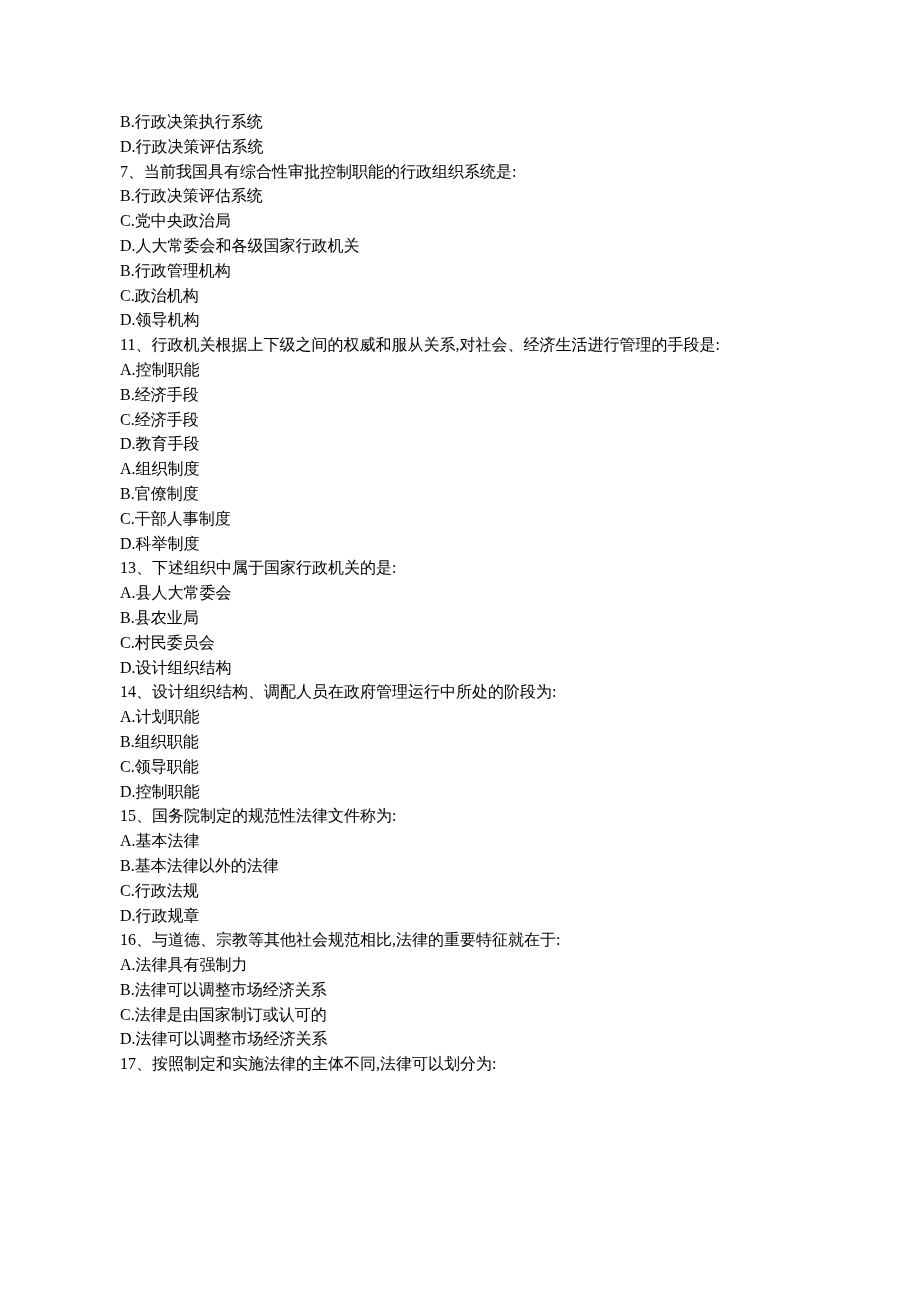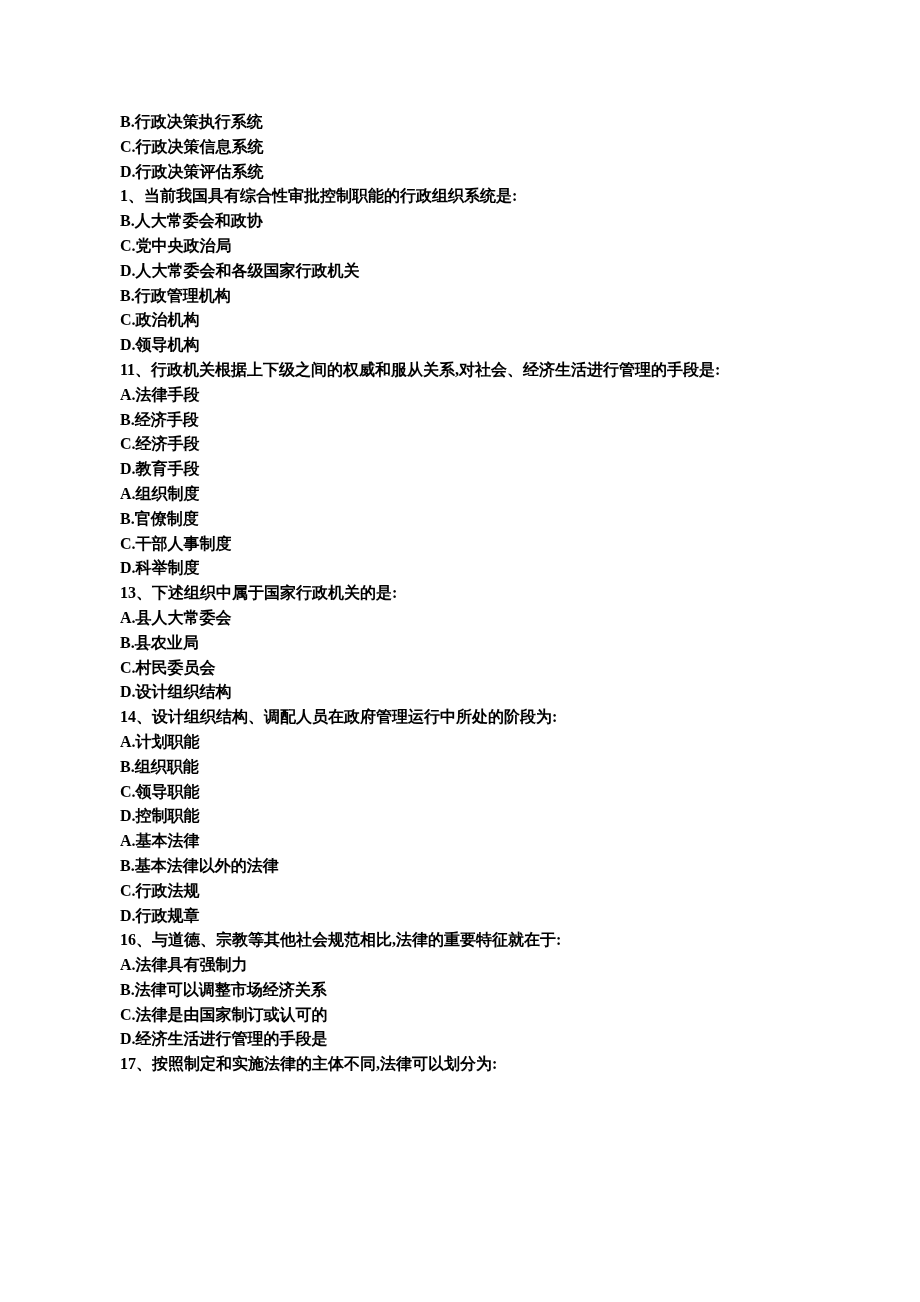--- a/index.html
+++ b/index.html
@@ -18,7 +18,6 @@
   .page {
     padding: 110px 0 0 120px;
     width: 700px;
-    font-weight: bold;
   }
   .line {
     display: block;

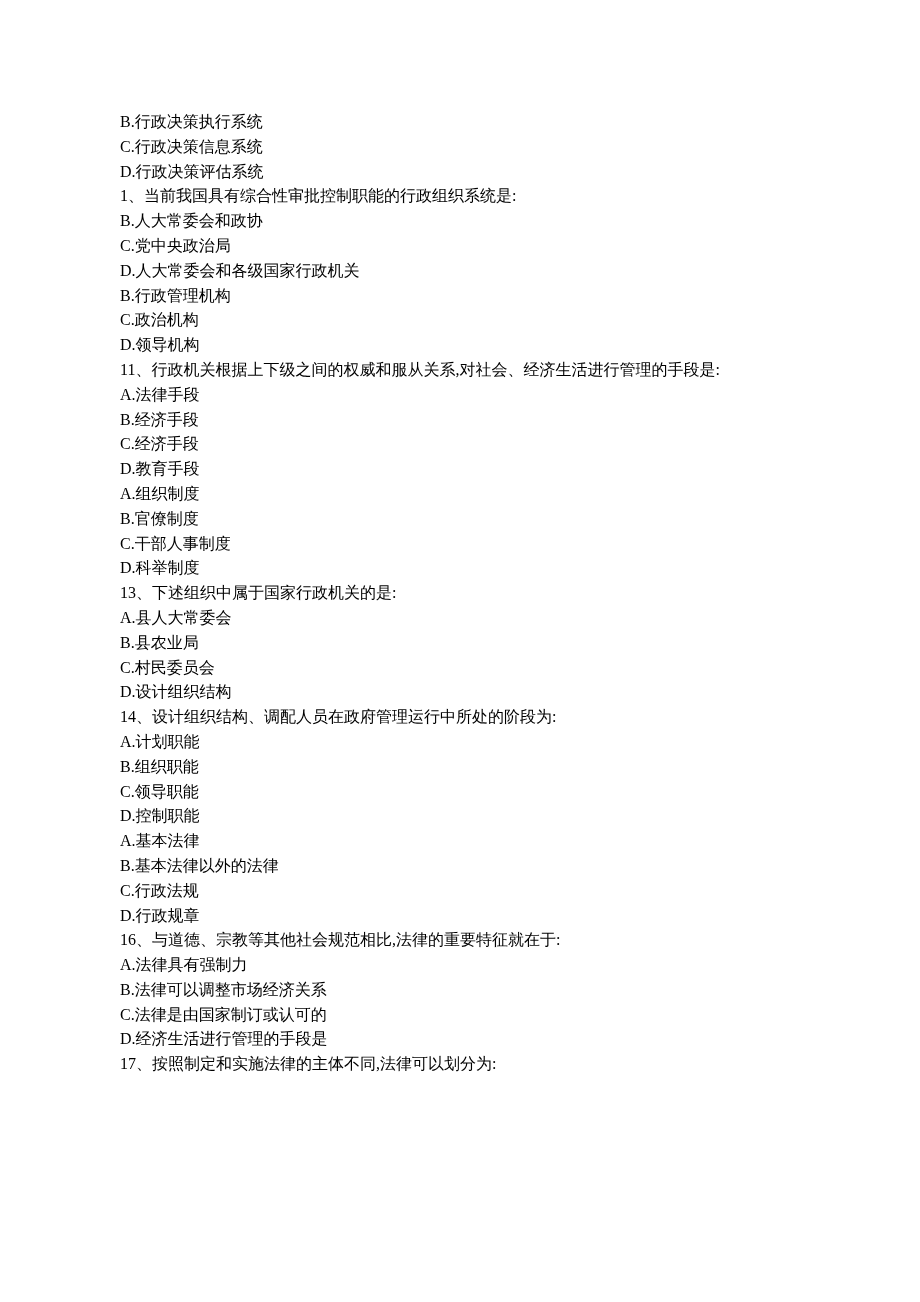--- a/index.html
+++ b/index.html
@@ -29,7 +29,6 @@
 
 <div class="page">
   <span class="line">B.行政决策执行系统</span>
-  <span class="line">C.行政决策信息系统</span>
   <span class="line">D.行政决策评估系统</span>
   <span class="line">1、当前我国具有综合性审批控制职能的行政组织系统是:</span>
   <span class="line">B.人大常委会和政协</span>

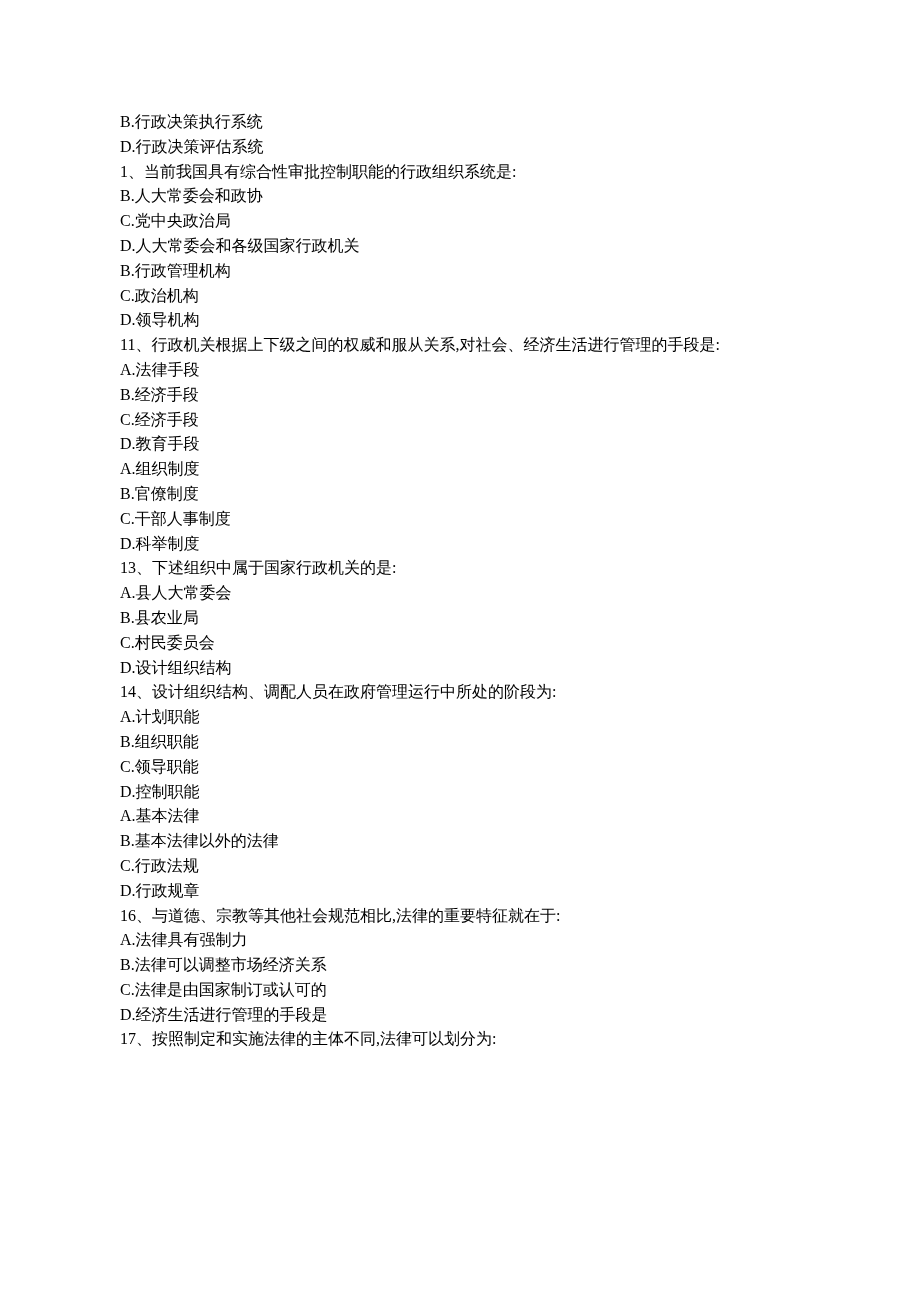--- a/index.html
+++ b/index.html
@@ -30,7 +30,7 @@
 <div class="page">
   <span class="line">B.行政决策执行系统</span>
   <span class="line">D.行政决策评估系统</span>
-  <span class="line">1、当前我国具有综合性审批控制职能的行政组织系统是:</span>
+  <span class="line">7、当前我国具有综合性审批控制职能的行政组织系统是:</span>
   <span class="line">B.人大常委会和政协</span>
   <span class="line">C.党中央政治局</span>
   <span class="line">D.人大常委会和各级国家行政机关</span>

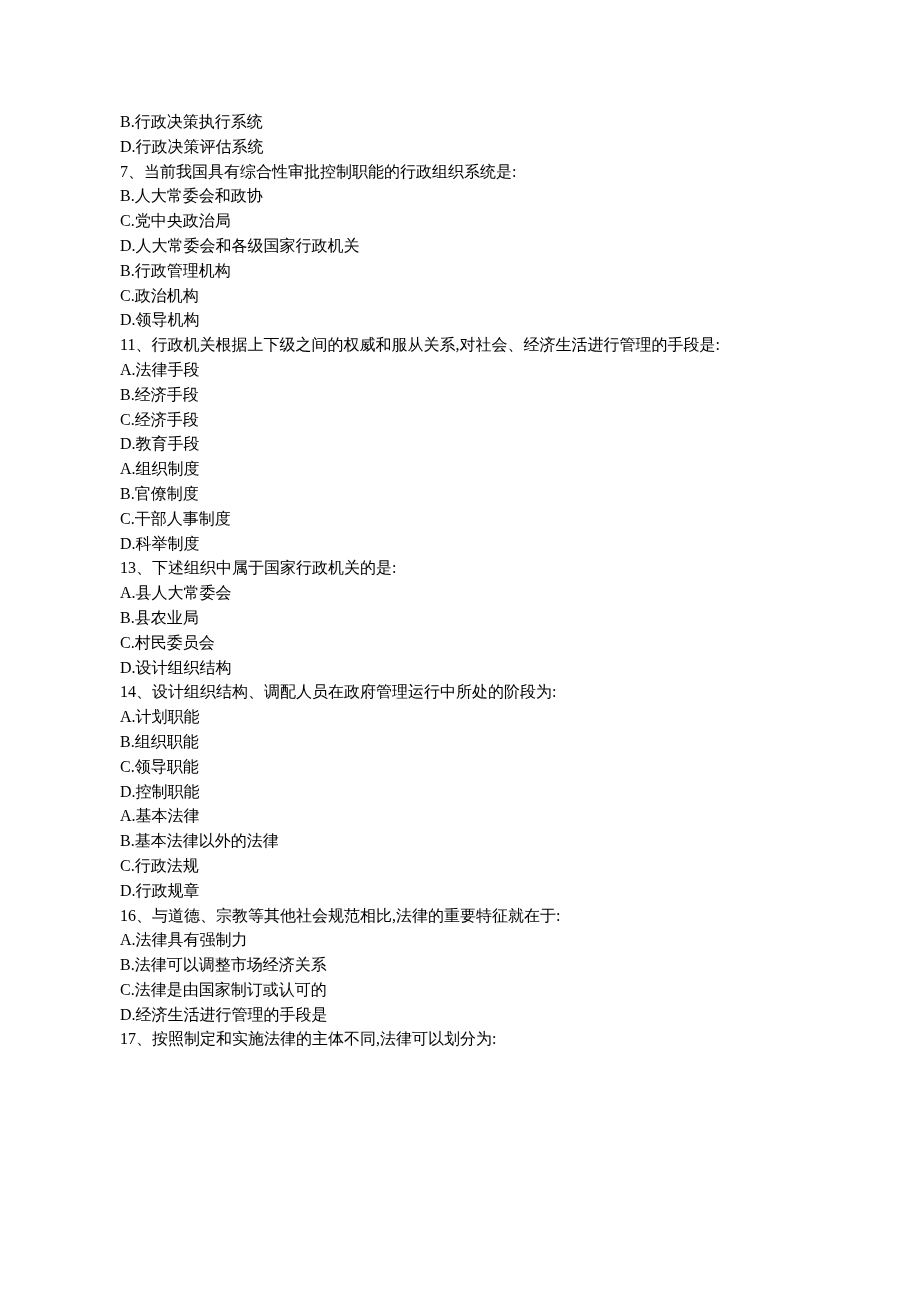--- a/index.html
+++ b/index.html
@@ -31,7 +31,7 @@
   <span class="line">B.行政决策执行系统</span>
   <span class="line">D.行政决策评估系统</span>
   <span class="line">7、当前我国具有综合性审批控制职能的行政组织系统是:</span>
-  <span class="line">B.人大常委会和政协</span>
+  <span class="line">B.行政决策评估系统</span>
   <span class="line">C.党中央政治局</span>
   <span class="line">D.人大常委会和各级国家行政机关</span>
   <span class="line">B.行政管理机构</span>

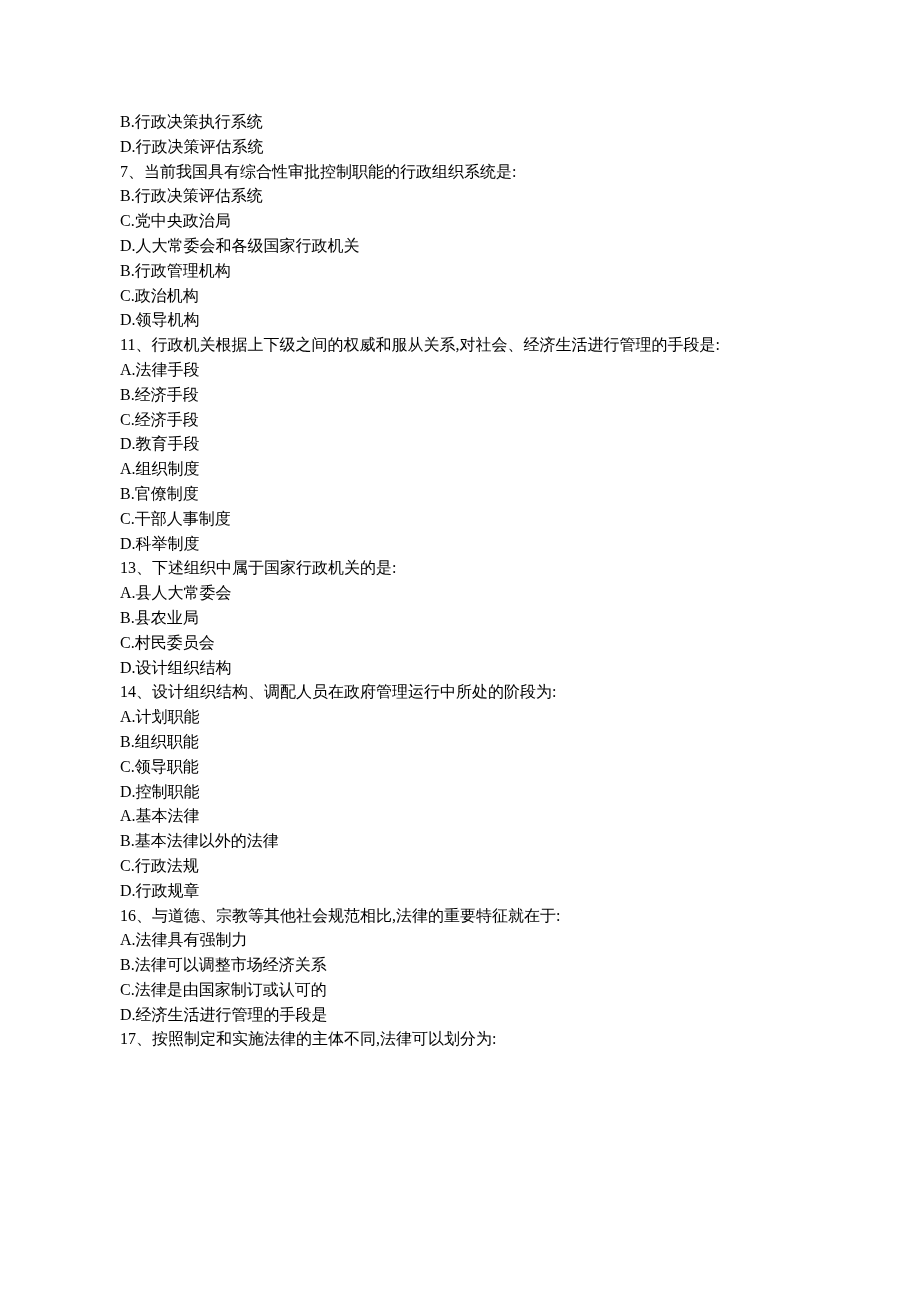--- a/index.html
+++ b/index.html
@@ -38,7 +38,7 @@
   <span class="line">C.政治机构</span>
   <span class="line">D.领导机构</span>
   <span class="line">11、行政机关根据上下级之间的权威和服从关系,对社会、经济生活进行管理的手段是:</span>
-  <span class="line">A.法律手段</span>
+  <span class="line">A.控制职能</span>
   <span class="line">B.经济手段</span>
   <span class="line">C.经济手段</span>
   <span class="line">D.教育手段</span>

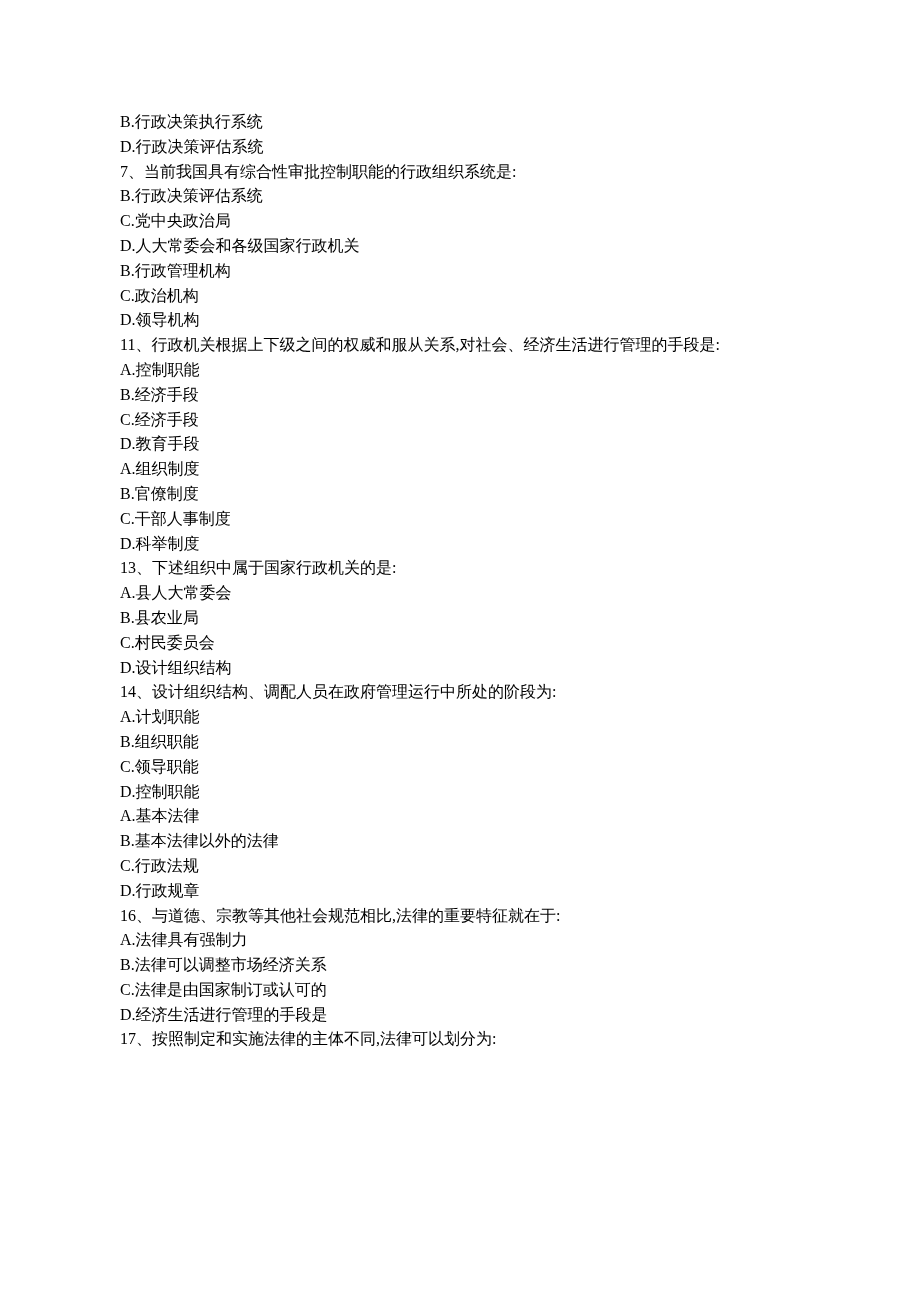--- a/index.html
+++ b/index.html
@@ -56,6 +56,7 @@
   <span class="line">B.组织职能</span>
   <span class="line">C.领导职能</span>
   <span class="line">D.控制职能</span>
+  <span class="line">15、国务院制定的规范性法律文件称为:</span>
   <span class="line">A.基本法律</span>
   <span class="line">B.基本法律以外的法律</span>
   <span class="line">C.行政法规</span>

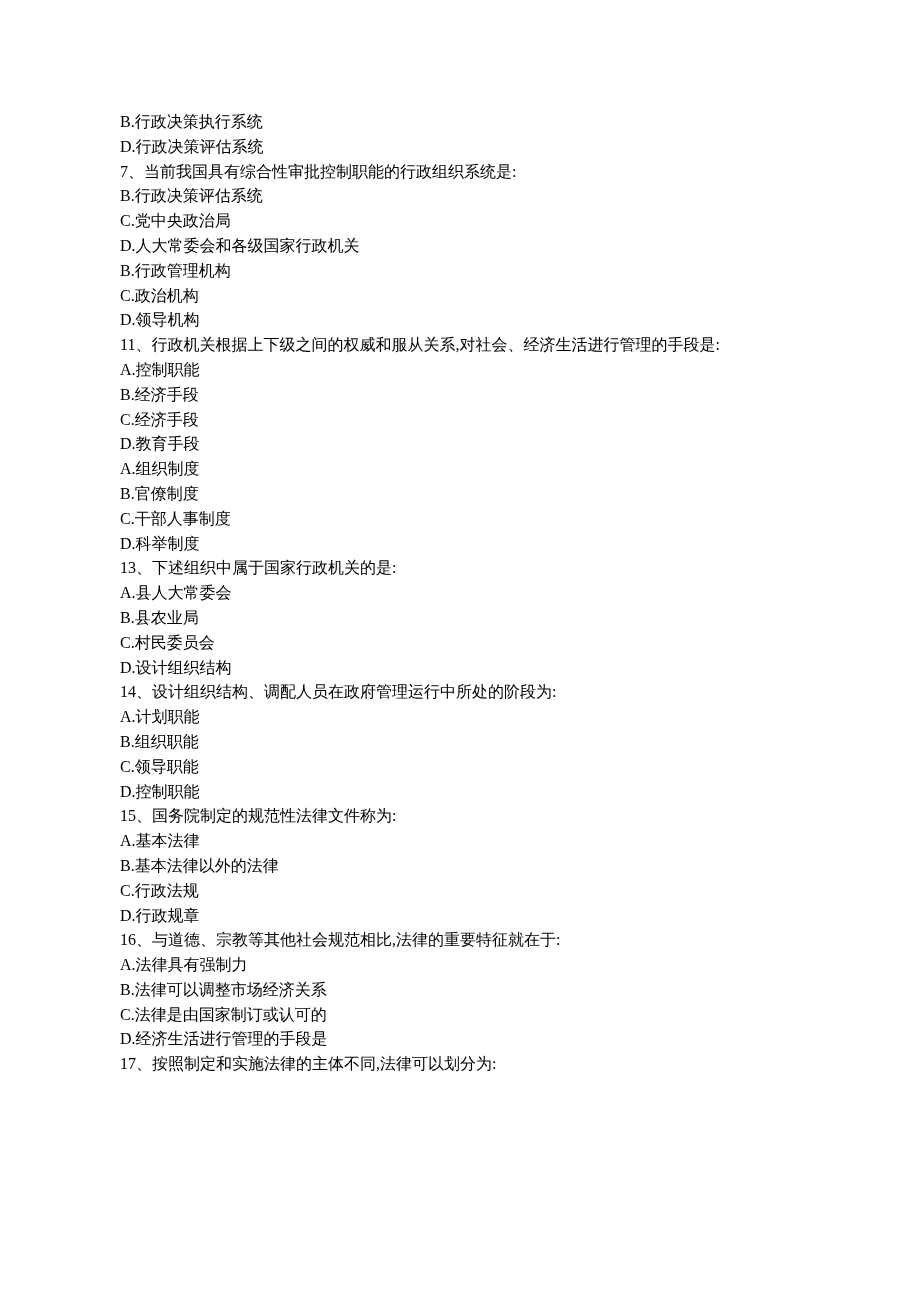--- a/index.html
+++ b/index.html
@@ -65,7 +65,7 @@
   <span class="line">A.法律具有强制力</span>
   <span class="line">B.法律可以调整市场经济关系</span>
   <span class="line">C.法律是由国家制订或认可的</span>
-  <span class="line">D.经济生活进行管理的手段是</span>
+  <span class="line">D.法律可以调整市场经济关系</span>
   <span class="line">17、按照制定和实施法律的主体不同,法律可以划分为:</span>
 </div>
 

